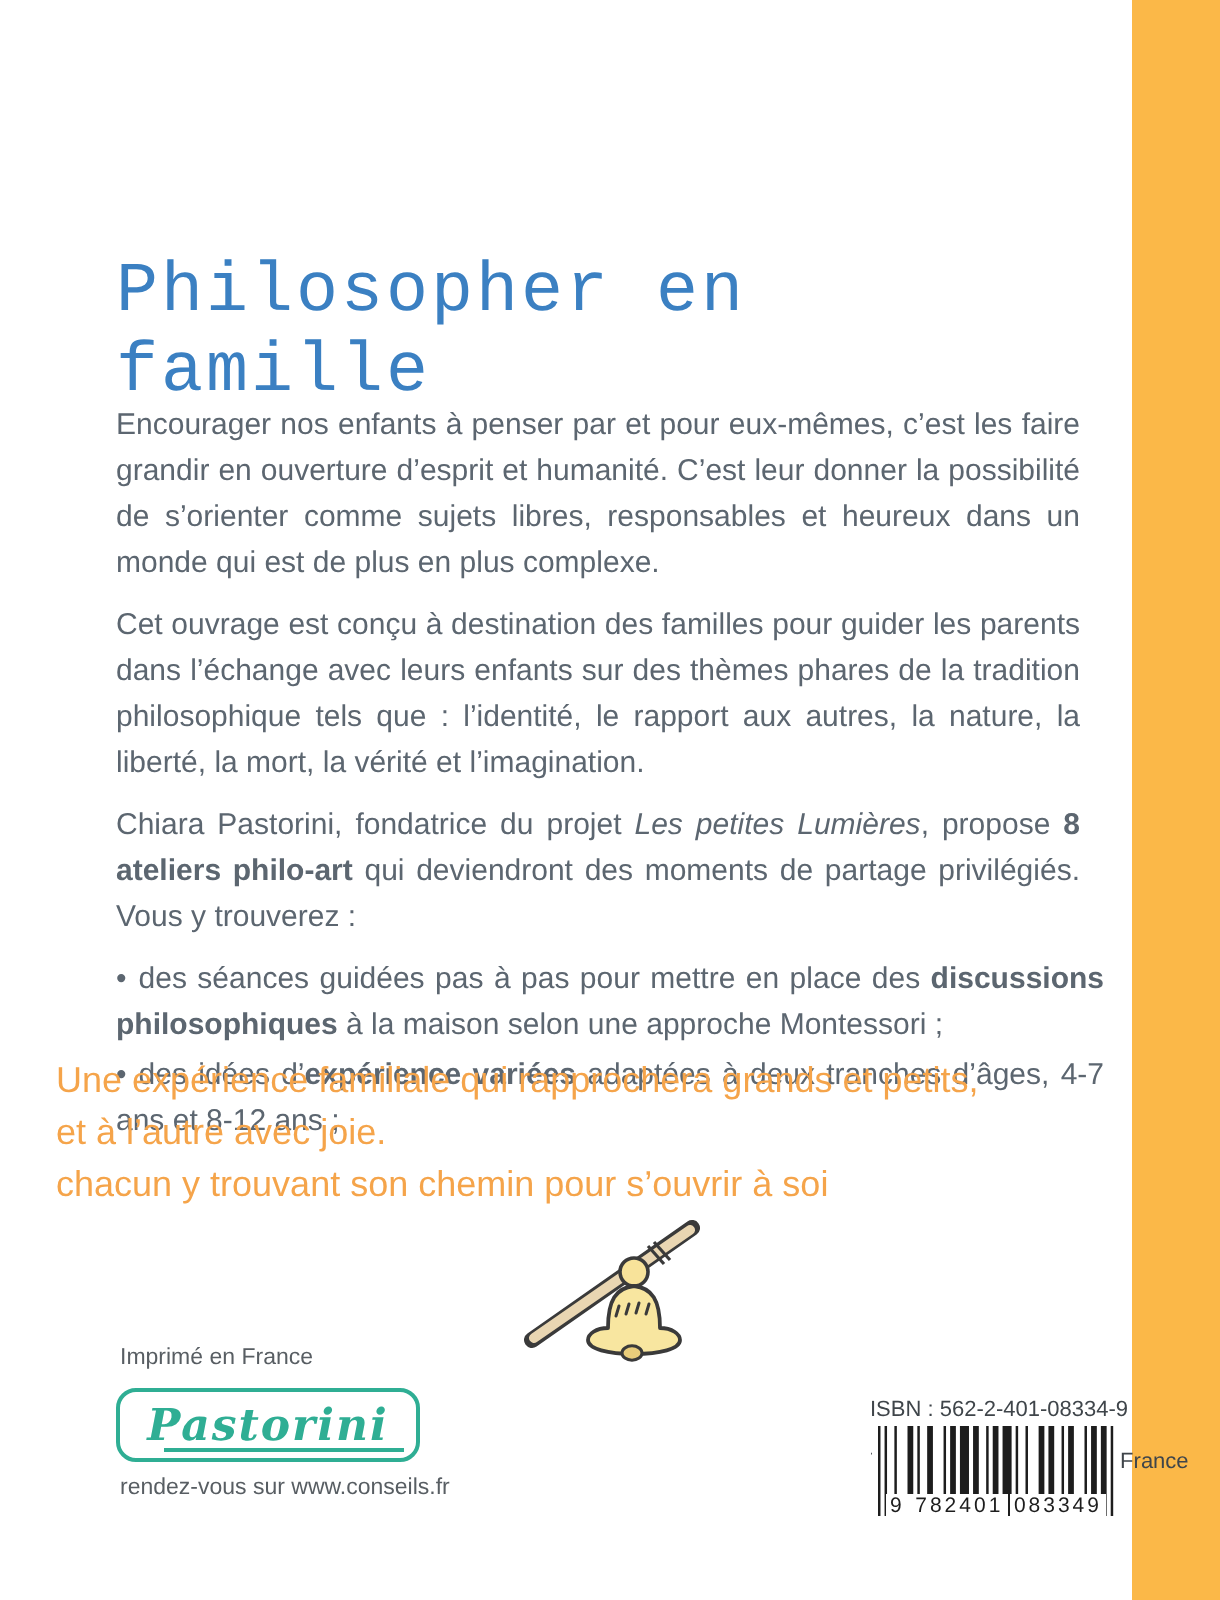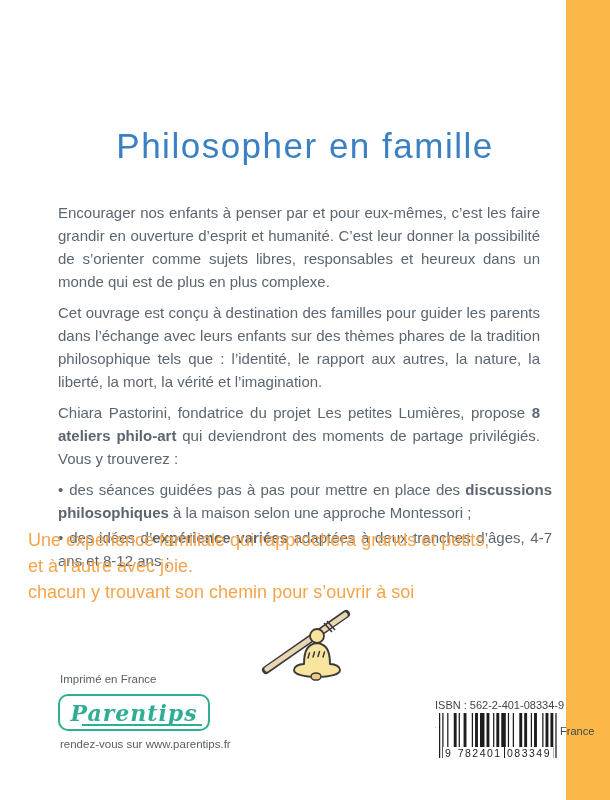--- a/index.html
+++ b/index.html
@@ -13,8 +13,8 @@
   }
   .title {
     position:absolute; left:58px; top:126px; width:494px; margin:0;
-    text-align:center; color:#3B80C2; font-size:35px; font-weight:normal;
-    letter-spacing:1.5px; font-family:Liberation Sans, sans-serif;
+    color:#3B80C2; font-size:35px; font-weight:normal;
+    letter-spacing:1.5px; font-family:Liberation Mono, monospace;
   }
   .text-block {
     position:absolute; left:58px; top:201px; width:494px;

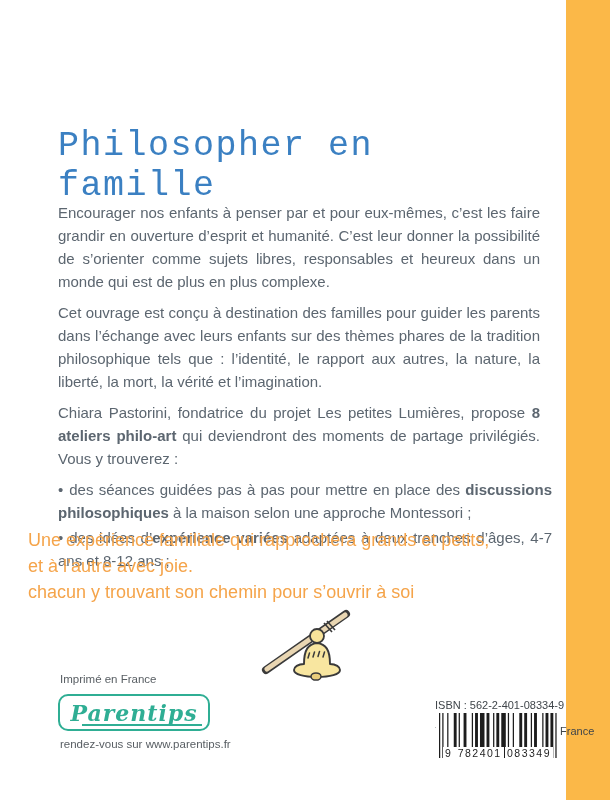--- a/index.html
+++ b/index.html
@@ -82,7 +82,7 @@
   <div class="text-block">
     <p><span>Encourager nos enfants à penser par et pour eux-mêmes, c’est les faire grandir en ouverture d’esprit et humanité. C’est leur donner la possibilité de s’orienter comme sujets libres, responsables et heureux dans un monde qui est de plus en plus complexe.</span></p>
     <p><span>Cet ouvrage est conçu à destination des familles pour guider les parents dans l’échange avec leurs enfants sur des thèmes phares de la tradition philosophique tels que : l’identité, le rapport aux autres, la nature, la liberté, la mort, la vérité et l’imagination.</span></p>
-    <p><span>Chiara Pastorini, fondatrice du projet </span><span style="">Les petites Lumières</span><span>, propose </span><span style="font-weight: 700;">8 ateliers philo-art</span><span> qui deviendront des moments de partage privilégiés. Vous y trouverez :</span></p>
+    <p><span>Chiara Pastorini, fondatrice du projet </span><span style="font-style: italic;">Les petites Lumières</span><span>, propose </span><span style="font-weight: 700;">8 ateliers philo-art</span><span> qui deviendront des moments de partage privilégiés. Vous y trouverez :</span></p>
     <p class="bullet"><span class="dot">•</span><span><span>des séances guidées pas à pas pour mettre en place des </span><span style="font-weight: 700;">discussions philosophiques</span><span> à la maison selon une approche Montessori ;</span></span></p>
     <p class="bullet"><span class="dot">•</span><span><span>des idées d’</span><span style="font-weight: 700;">expérience variées</span><span> adaptées à deux tranches d’âges, 4-7 ans et 8-12 ans ;</span></span></p>
   </div>

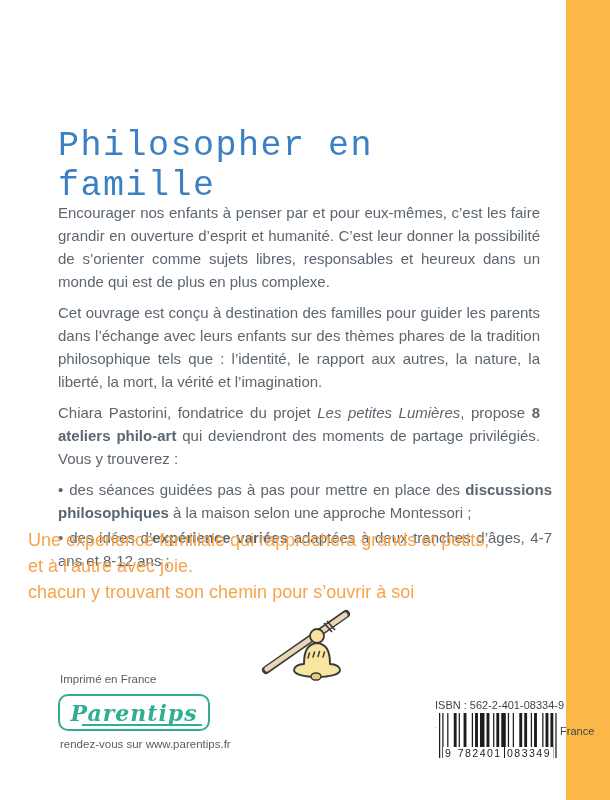--- a/index.html
+++ b/index.html
@@ -116,7 +116,7 @@
   <div class="footer-note">Imprimé en France</div>
 
   <div class="logo-box">
-    <span class="logo-text">Parentips</span>
+    <span class="logo-text">Pastorini</span>
     <span class="logo-underline"></span>
   </div>
 

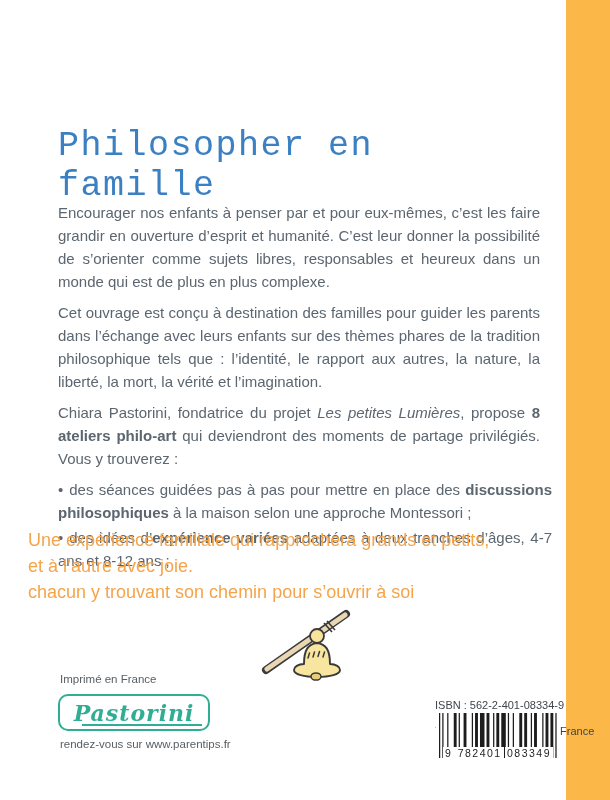--- a/index.html
+++ b/index.html
@@ -121,7 +121,7 @@
   </div>
 
   <div class="site-note">
-    <div>rendez-vous sur www.parentips.fr</div>
+    <div>rendez-vous sur www.conseils.fr</div>
   </div>
 
   <div class="price-line">

